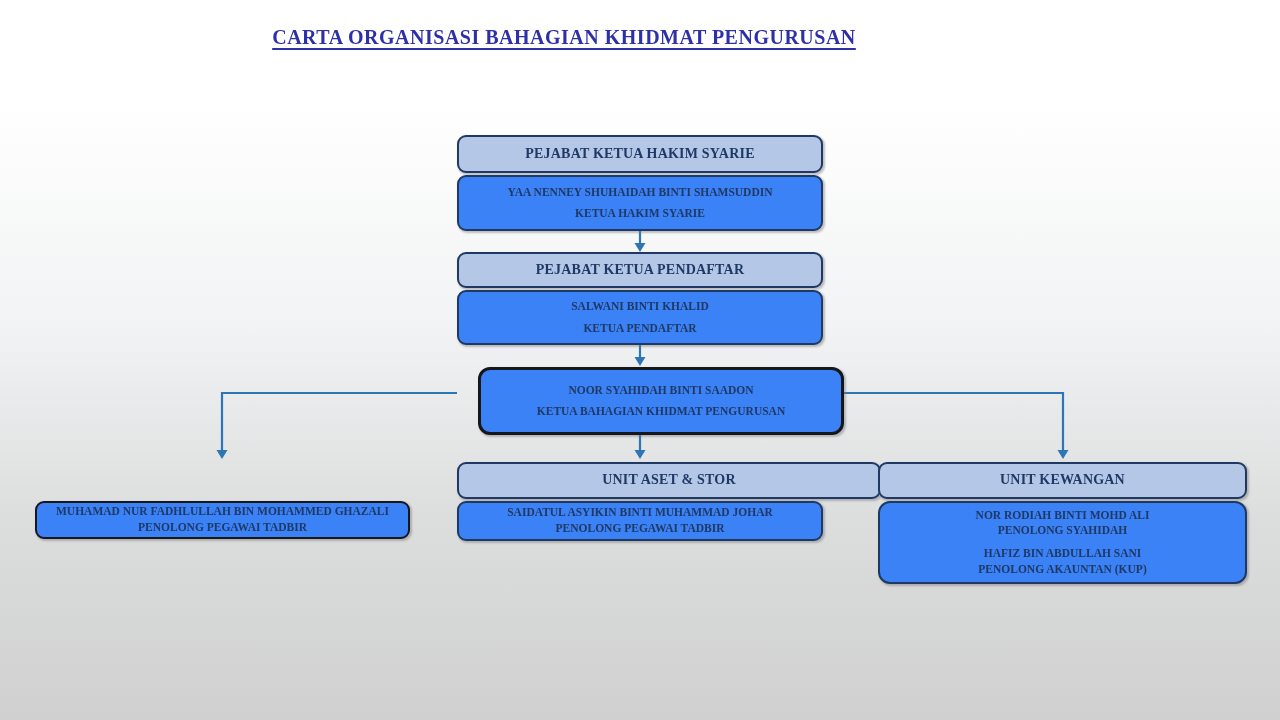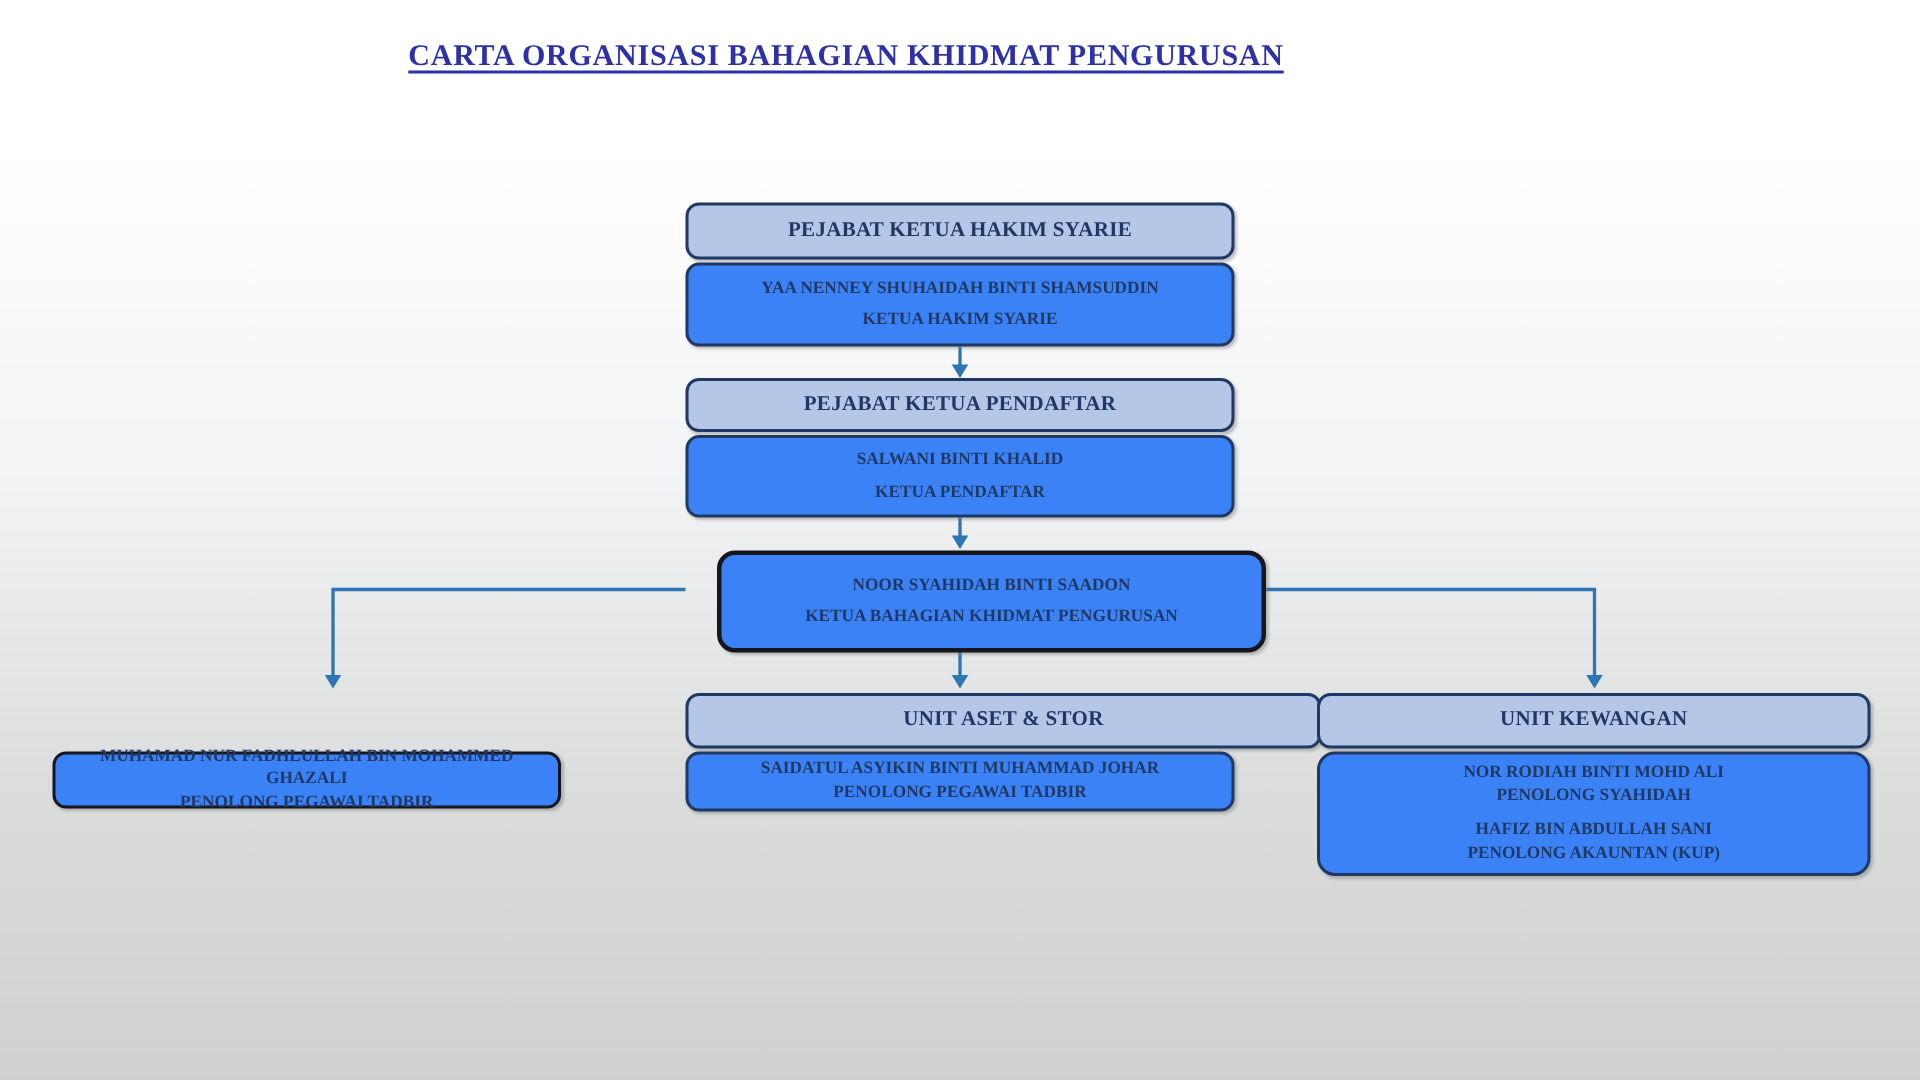--- a/index.html
+++ b/index.html
@@ -94,7 +94,7 @@
     <div>KETUA BAHAGIAN KHIDMAT PENGURUSAN</div>
   </div>
 
-  <div class="box body black tight" style="left:35px; top:501px; width:339px; height:38px; border-width:2.5px; border-radius:9px;">
+  <div class="box body black tight" style="left:35px; top:501px; width:375px; height:38px; border-width:2.5px; border-radius:9px;">
     <div>MUHAMAD NUR FADHLULLAH BIN MOHAMMED GHAZALI</div>
     <div>PENOLONG PEGAWAI TADBIR</div>
   </div>

